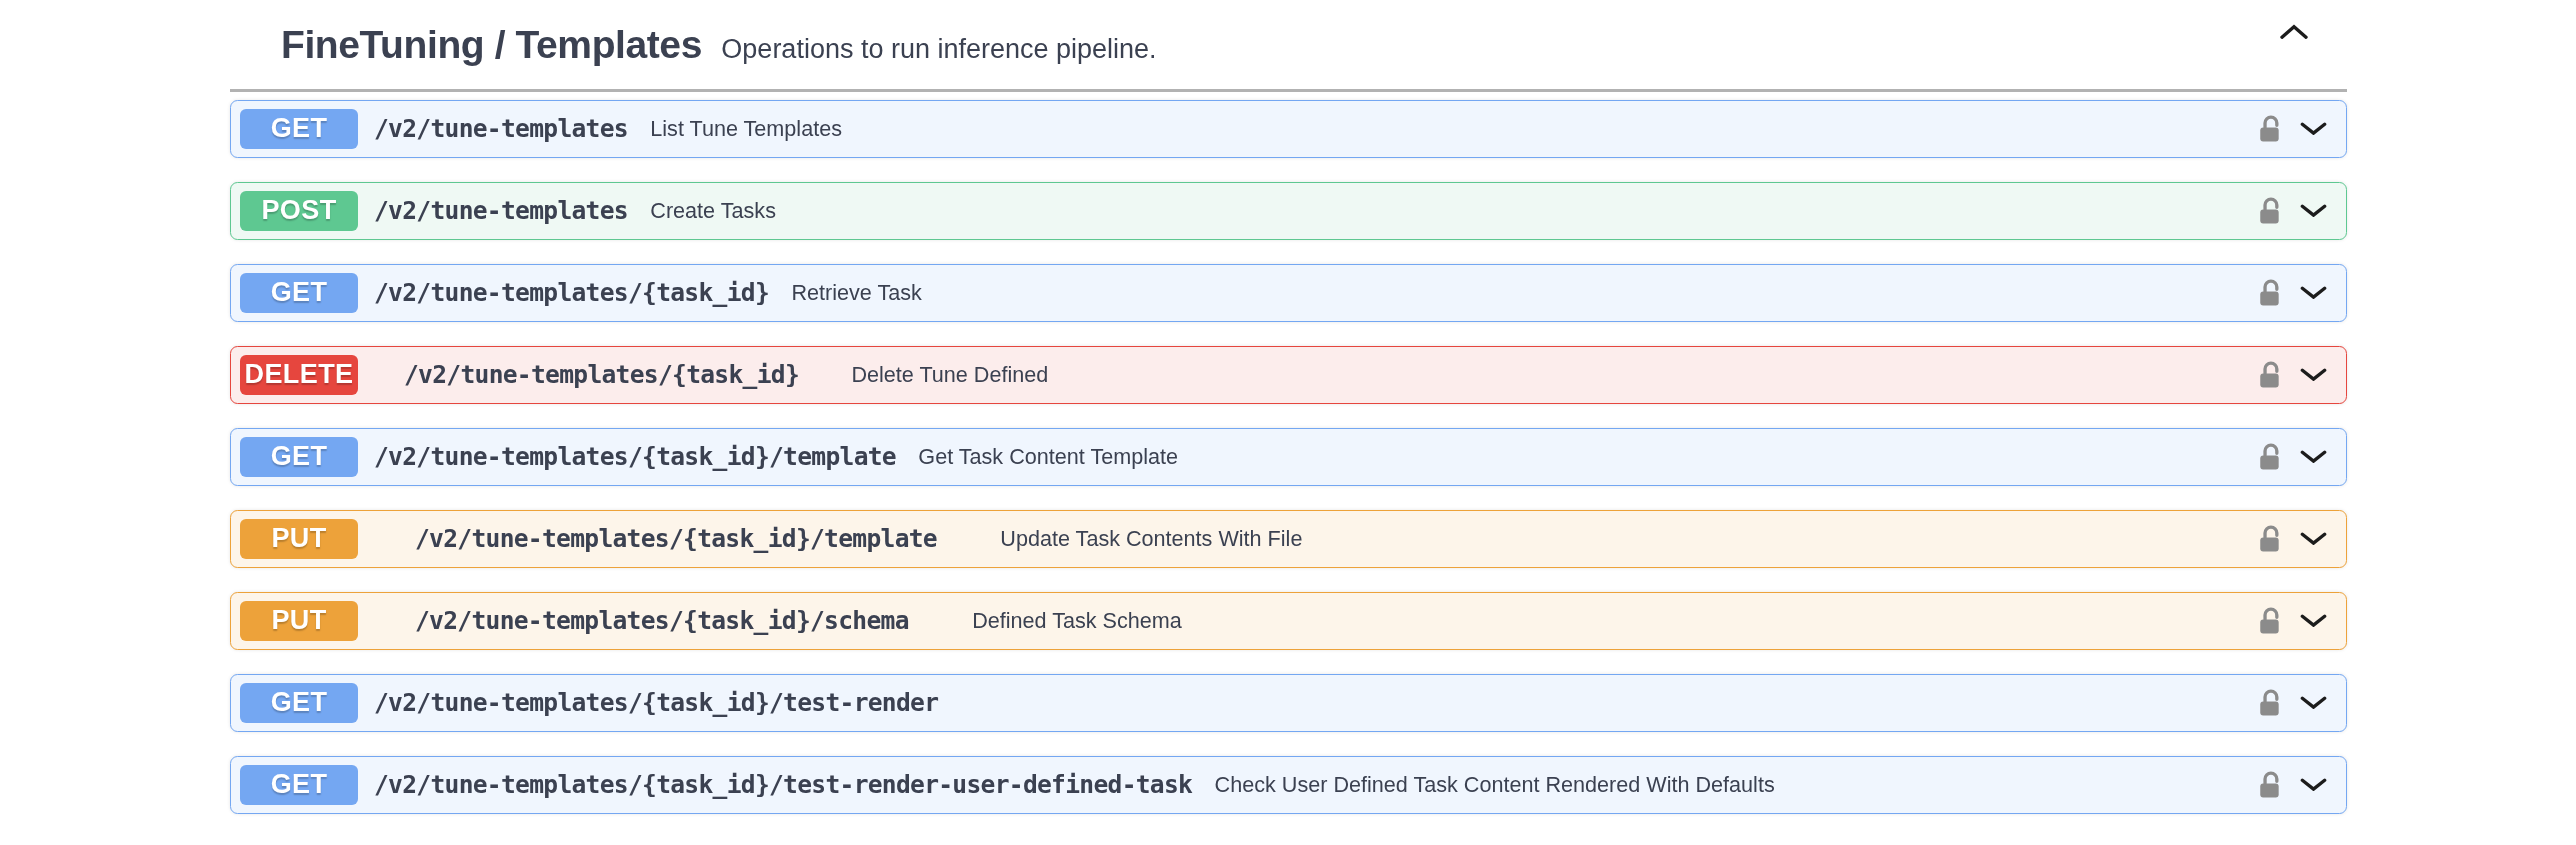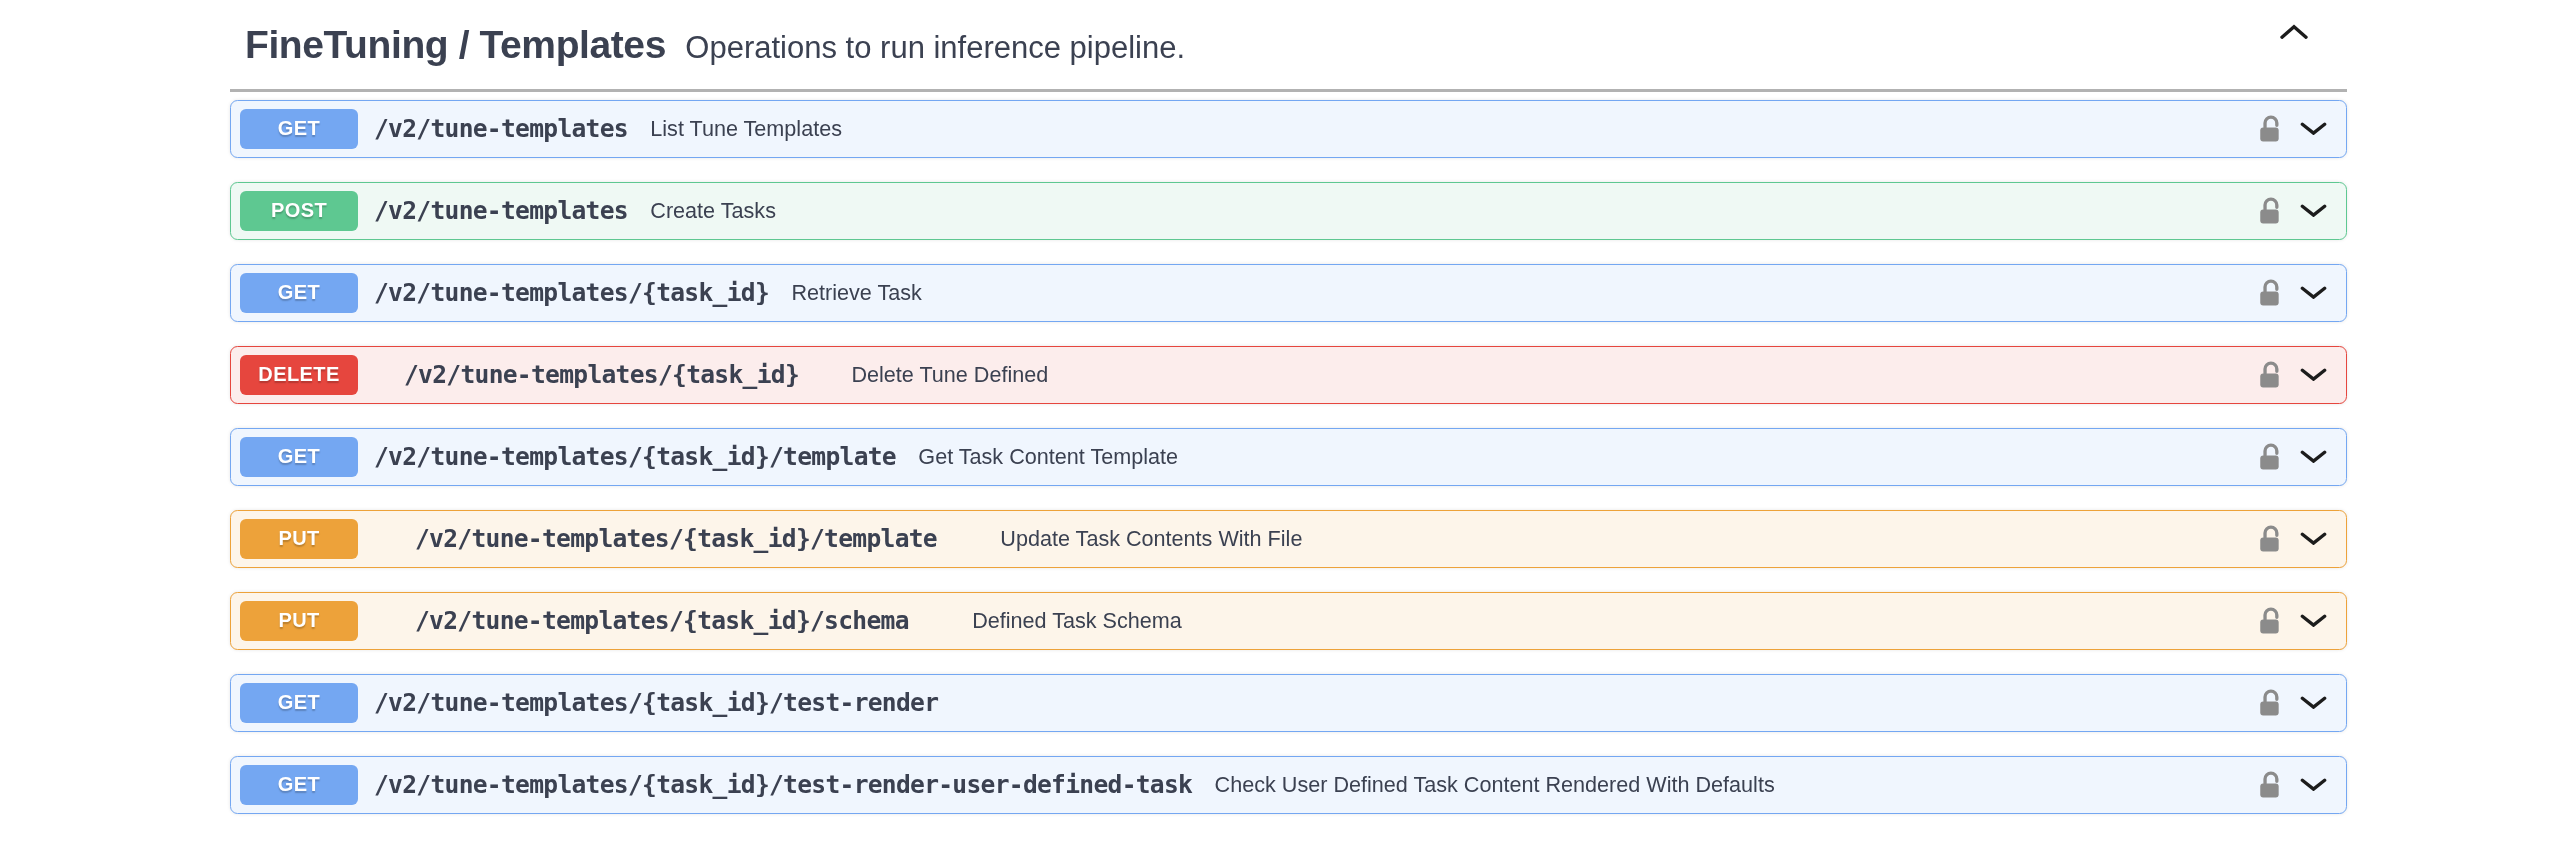--- a/index.html
+++ b/index.html
@@ -23,7 +23,7 @@
     align-items: center;
     padding-left: 15px;
   }
-  .header-text { display: flex; align-items: baseline; }
+  .header-text { display: flex; align-items: baseline; margin-left: 36px; }
   .section-title {
     font-size: 39px;
     font-weight: 700;

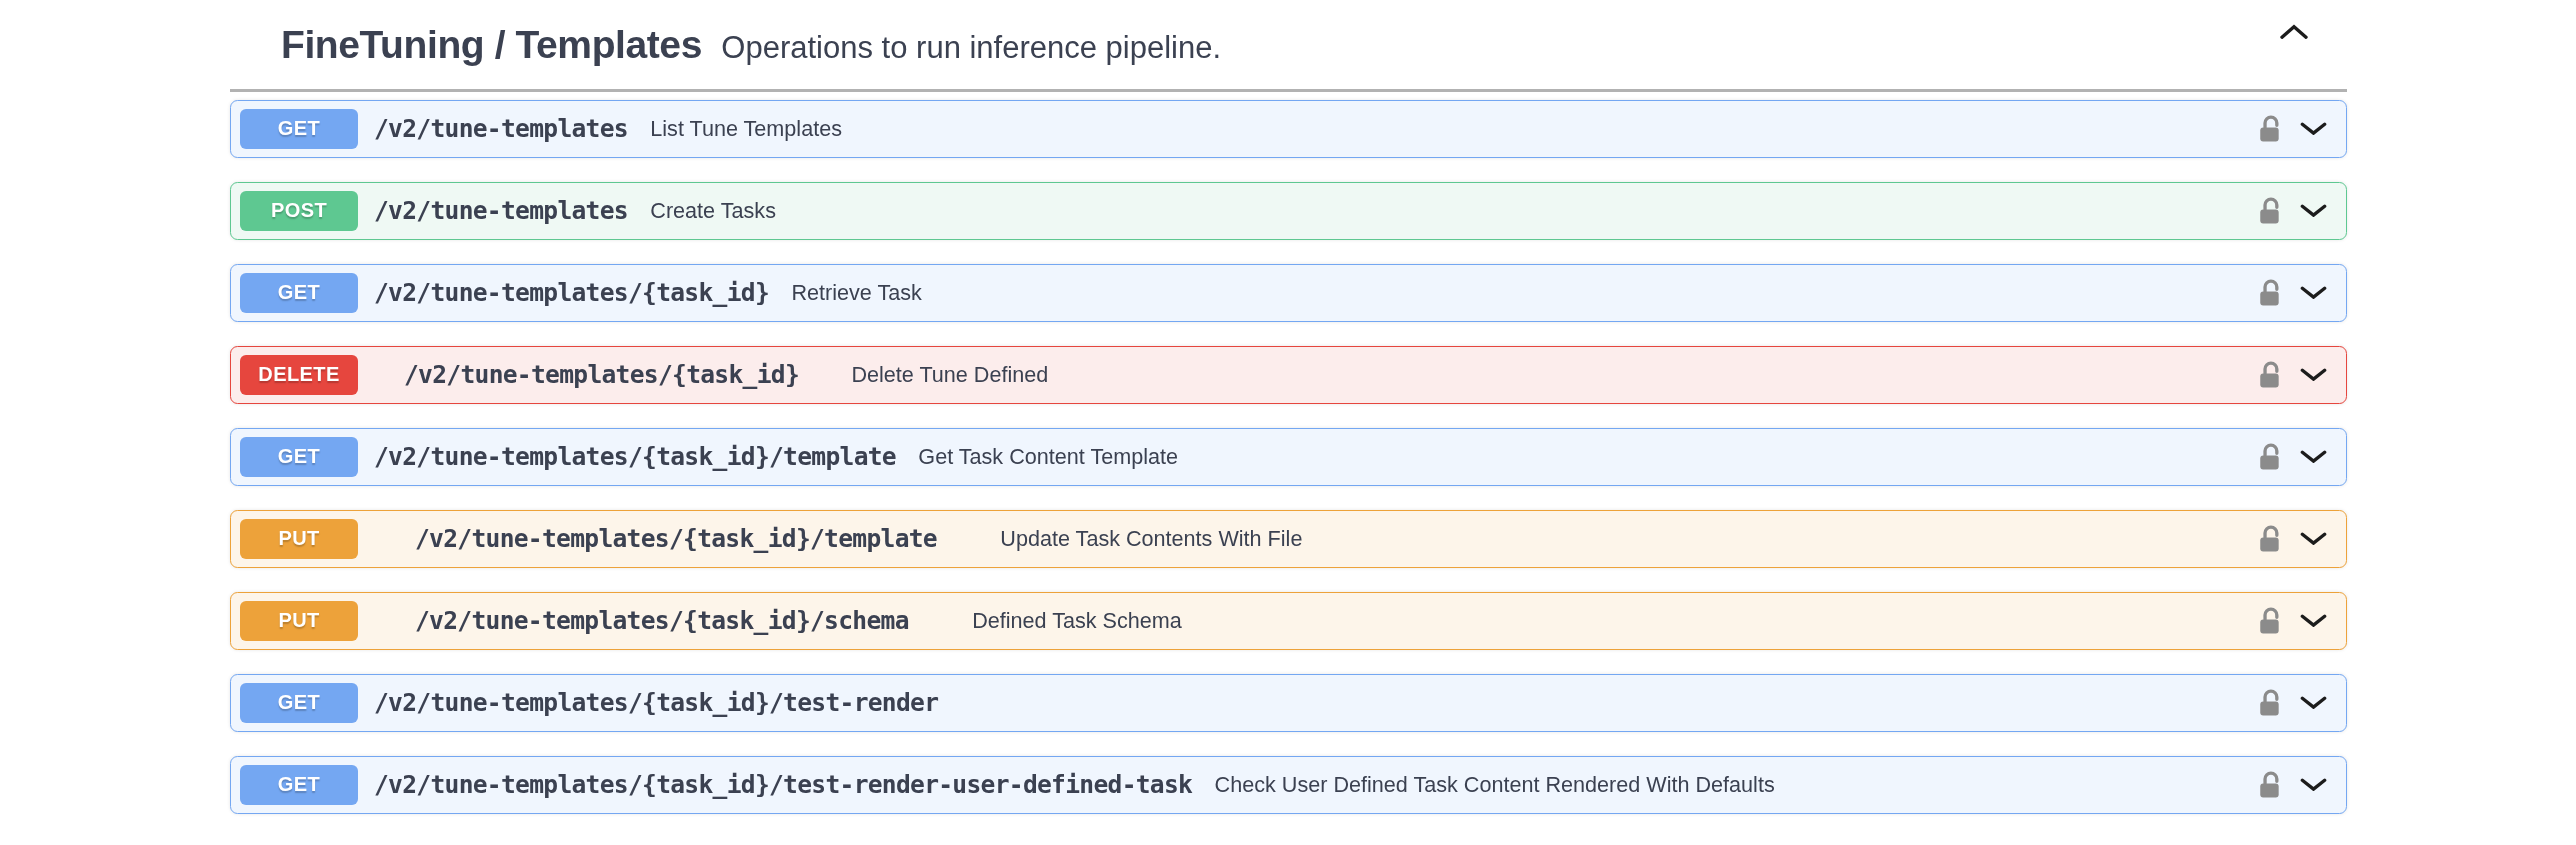--- a/index.html
+++ b/index.html
@@ -33,7 +33,7 @@
   }
   .section-desc {
     margin-left: 19.4px;
-    font-size: 31px;
+    font-size: 27px;
     font-weight: 400;
     color: #3b4151;
   }

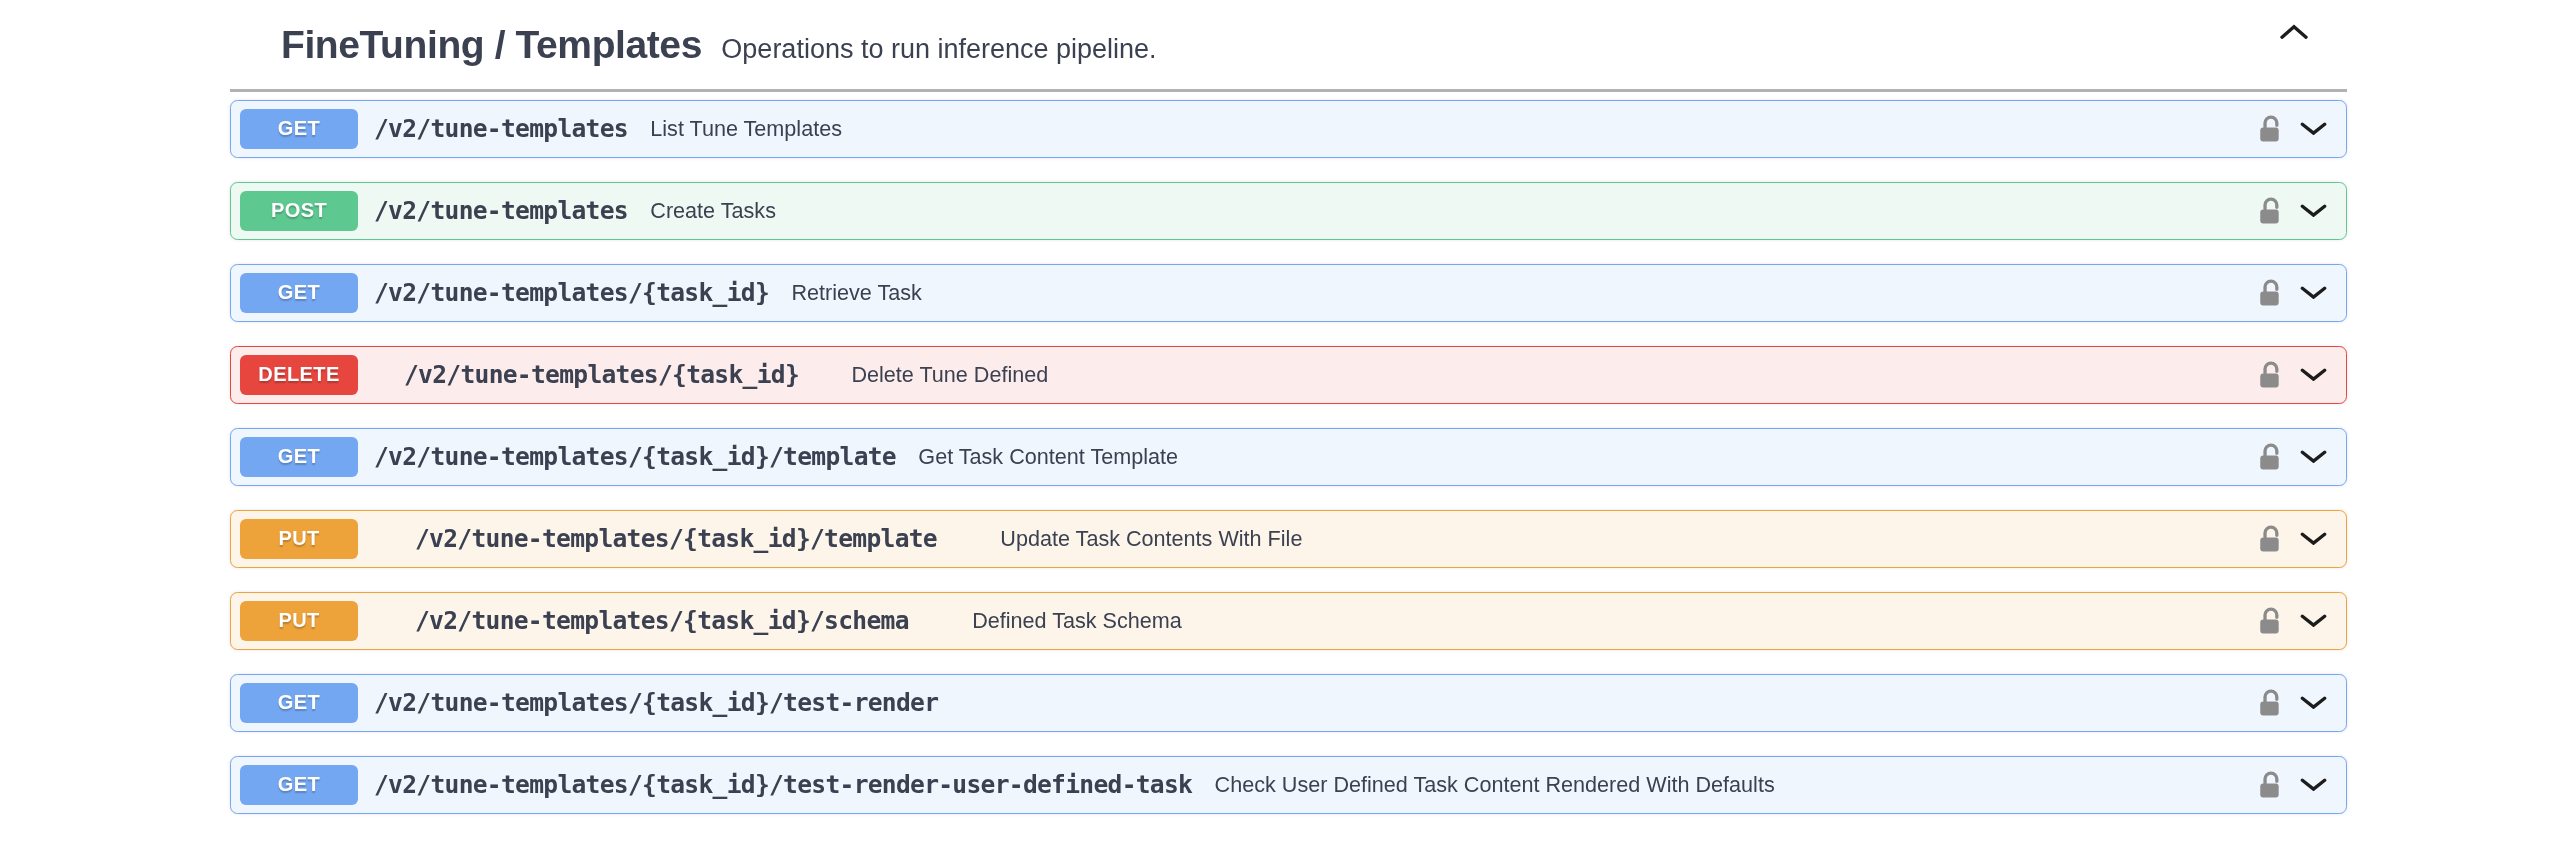--- a/index.html
+++ b/index.html
@@ -67,7 +67,7 @@
     align-items: center;
     justify-content: center;
     color: #ffffff;
-    font-size: 20px;
+    font-size: 27px;
     font-weight: 700;
     text-shadow: 0 1.5px 1.5px rgba(0,0,0,0.22);
     letter-spacing: 0.4px;

